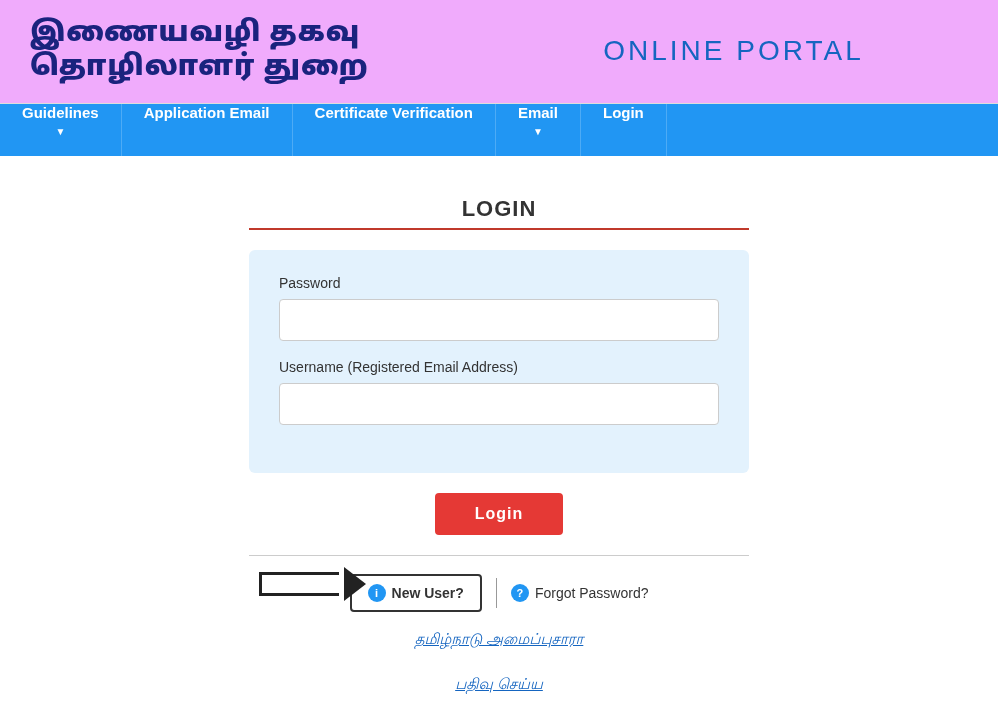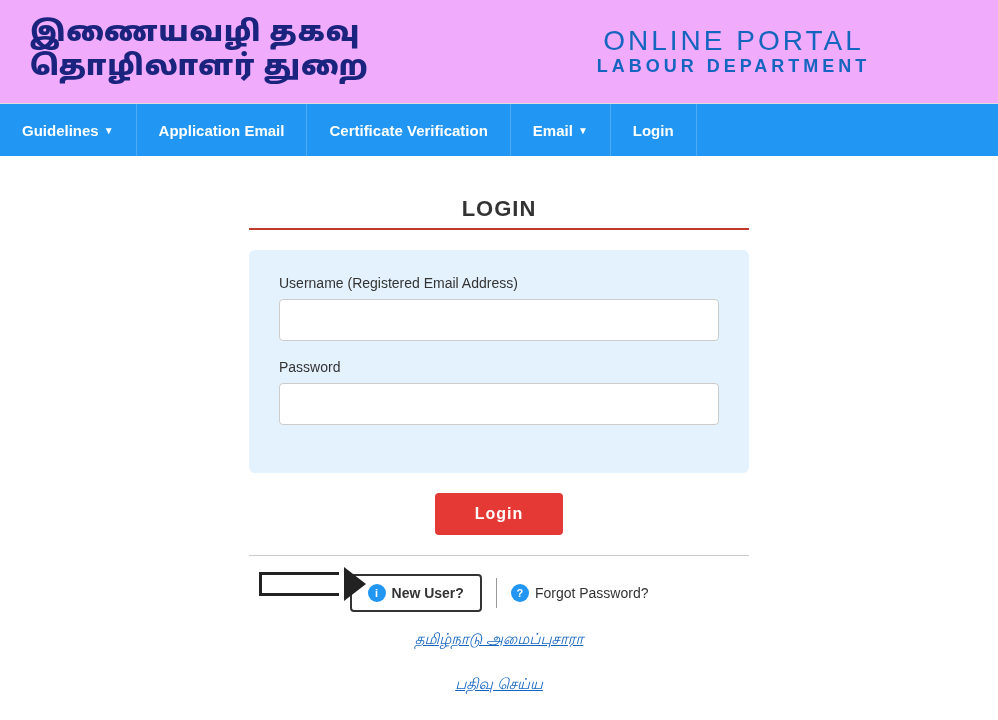--- a/index.html
+++ b/index.html
@@ -232,7 +232,6 @@
   </div>
   <div class="header-right">
     <div class="portal-title">ONLINE  PORTAL</div>
-    <div class="portal-subtitle">LABOUR  DEPARTMENT</div>
   </div>
 </div>
 

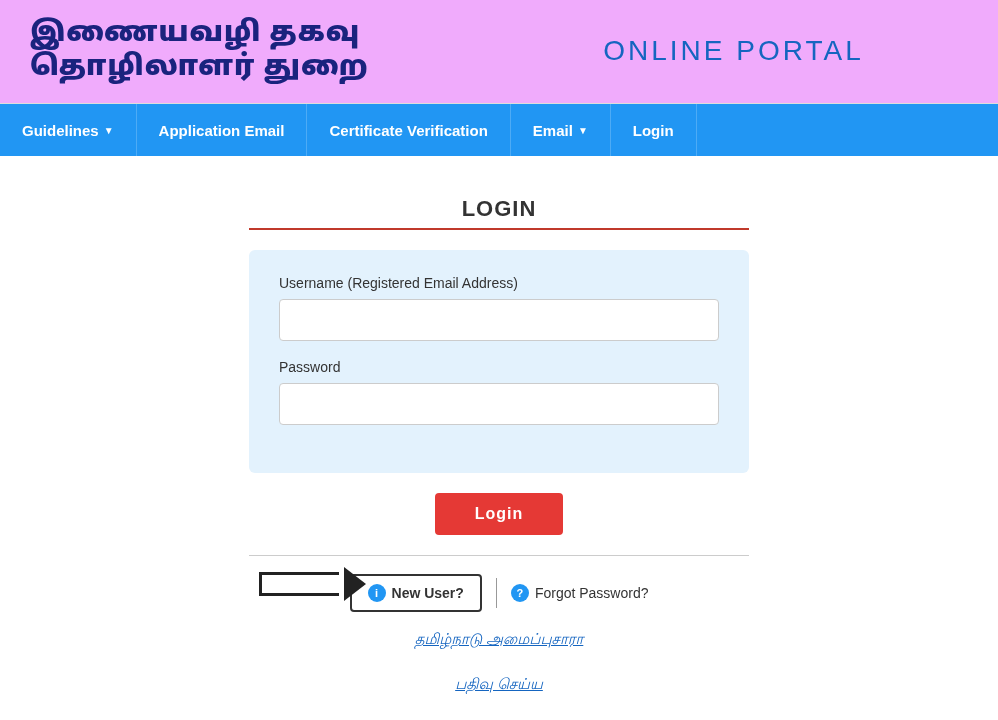--- a/index.html
+++ b/index.html
@@ -66,6 +66,7 @@
       border-right: 1px solid rgba(255,255,255,0.2);
       text-decoration: none;
       gap: 5px;
+      flex-direction: column;
     }
     .nav-item .arrow {
       font-size: 10px;

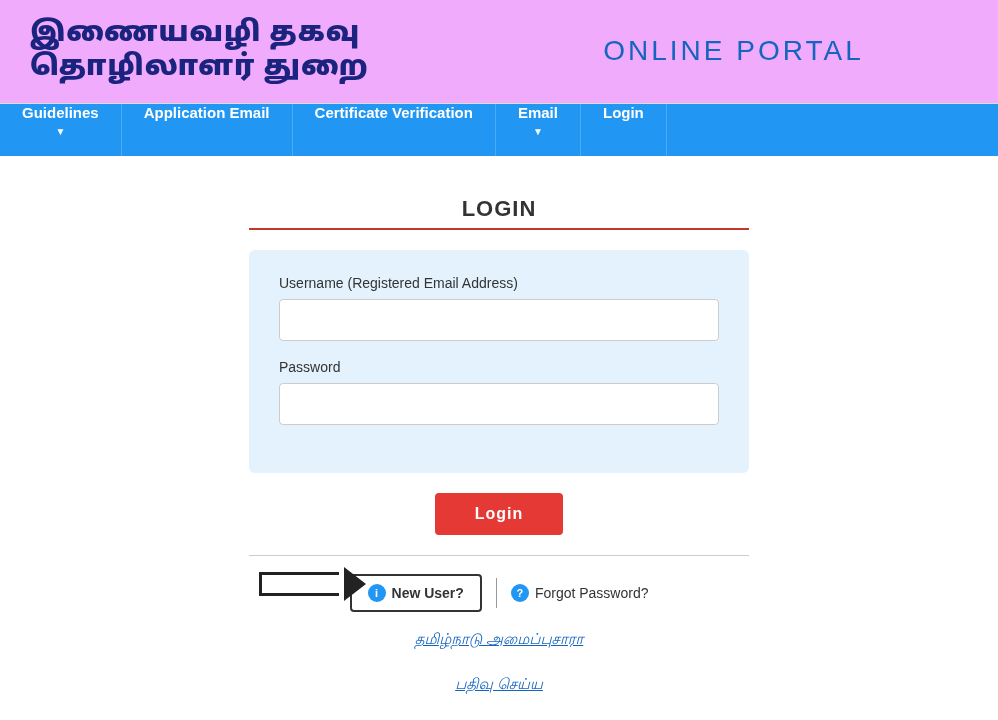--- a/index.html
+++ b/index.html
@@ -264,12 +264,12 @@
 
     <div class="login-form-box">
       <div class="form-group">
+        <label class="form-label">Password</label>
+        <input class="form-input" type="password" style="">
+      </div>
+      <div class="form-group">
         <label class="form-label">Username (Registered Email Address)</label>
         <input class="form-input" type="text" style="">
-      </div>
-      <div class="form-group">
-        <label class="form-label">Password</label>
-        <input class="form-input" type="password" style="">
       </div>
     </div>
 

